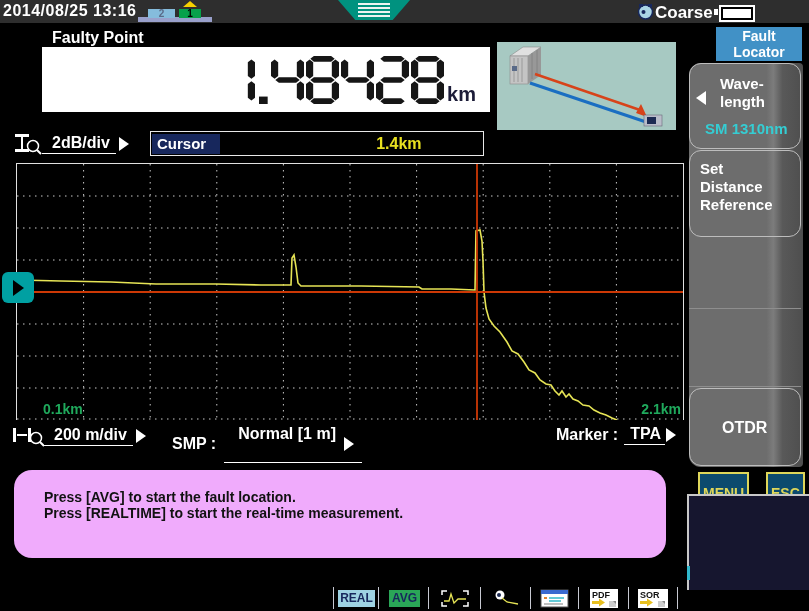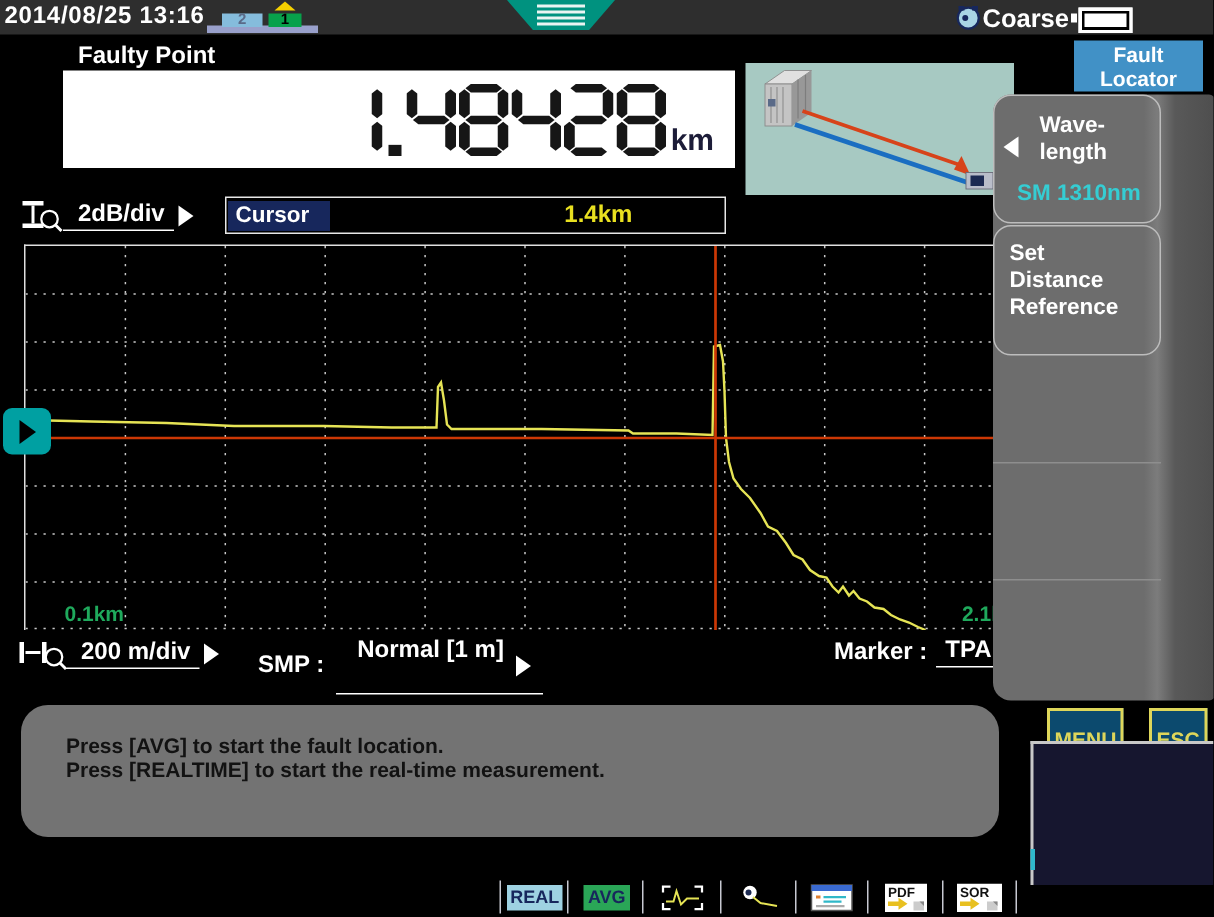--- a/index.html
+++ b/index.html
@@ -67,8 +67,8 @@
   
   .fault-btn{left:716px;top:27px;width:86px;height:34px;background:#4191c6;color:#fff;
       font-size:14px;font-weight:bold;text-align:center;line-height:16px;padding-top:1px;box-sizing:border-box;}
-  .sidepanel{left:662px;top:63px;width:114px;height:404px;border-radius:12px 4px 4px 12px;
-      background:linear-gradient(90deg,#6d6d6d 0%,#6d6d6d 68%,#7c7c7c 74%,#595959 82%,#4e4e4e 100%);padding-left:34px;}
+  .sidepanel{left:689px;top:63px;width:114px;height:404px;border-radius:12px 4px 4px 12px;
+      background:linear-gradient(90deg,#6d6d6d 0%,#6d6d6d 68%,#7c7c7c 74%,#595959 82%,#4e4e4e 100%);}
   .side-sec{position:absolute;left:0;width:112px;box-sizing:border-box;border:1px solid #bdbdbd;border-radius:12px;}
   .sec-wave{top:0;height:86px;}
   .sec-sdr{top:87px;height:87px;}

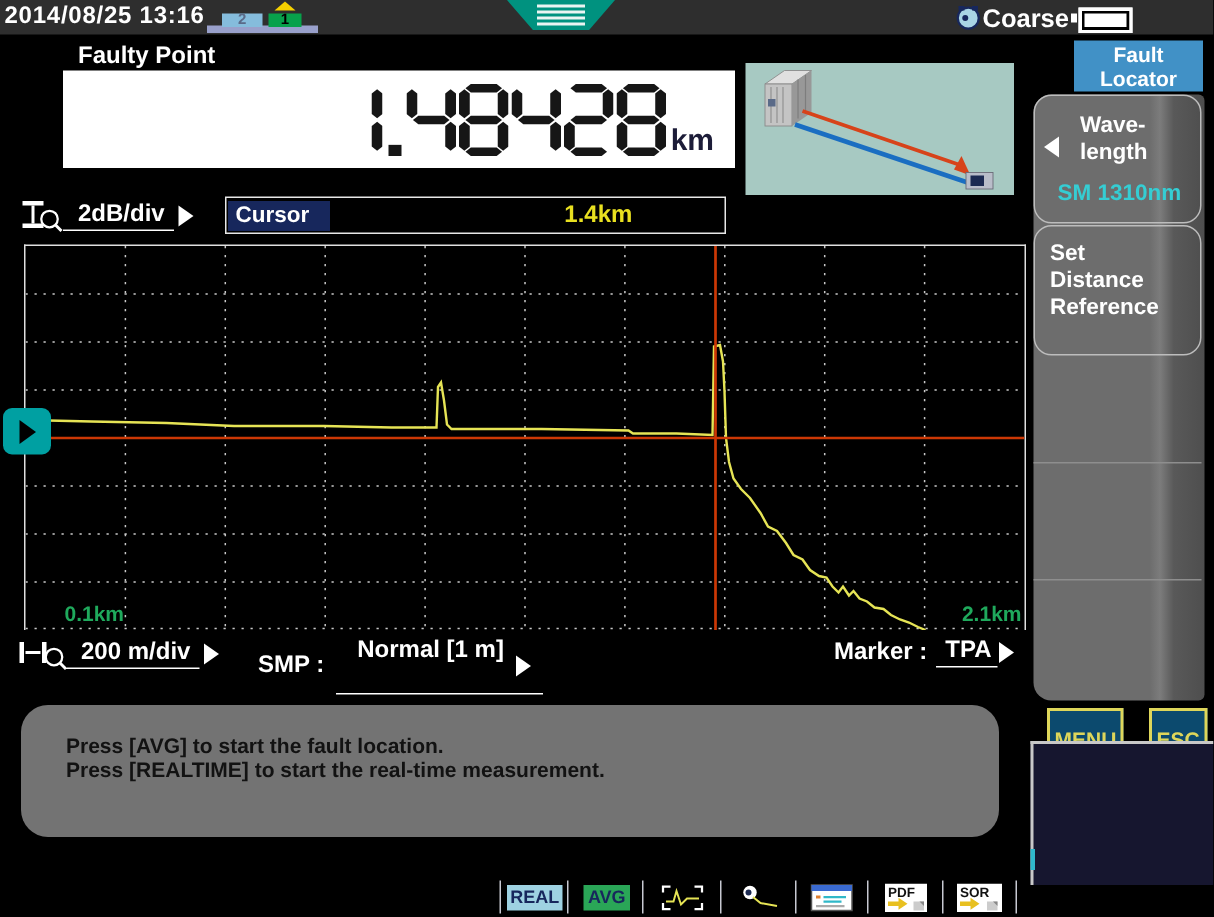--- a/index.html
+++ b/index.html
@@ -328,6 +328,9 @@
   </div>
   <div class="side-sec sec-e1"></div>
   <div class="side-sec sec-e2"></div>
+  <div class="side-sec sec-otdr">
+    <span class="side-text" style="left:32px;top:30px;font-size:16px">OTDR</span>
+  </div>
 </div>
 <div class="abs menu-key" style="left:698px">MENU</div>
 <div class="abs menu-key" style="left:766px">ESC</div>

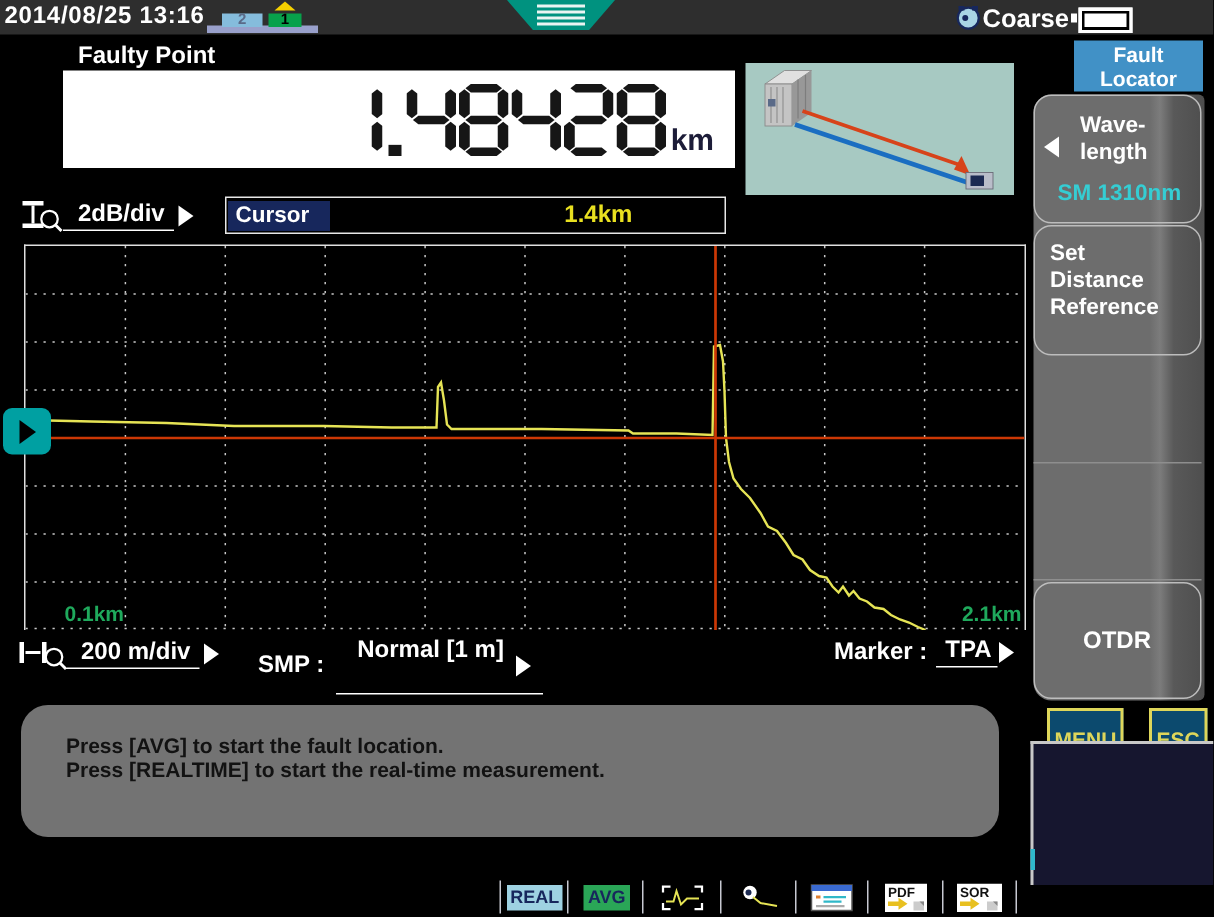--- a/index.html
+++ b/index.html
@@ -58,7 +58,7 @@
   .plain-label{font-size:16px;font-weight:bold;color:#fff;}
   .markerctl{position:absolute;right:133px;top:0;display:flex;align-items:center;color:#fff;}
   
-  .msgbox{left:14px;top:470px;width:652px;height:88px;background:#737373;border-radius:18px;
+  .msgbox{left:14px;top:470px;width:652px;height:88px;background:#f0abfc;border-radius:18px;
       color:#121212;font-size:14px;font-weight:bold;padding:19px 0 0 30px;box-sizing:border-box;line-height:16px;}
   
   .tb-sep{top:587px;width:1px;height:22px;background:#c7c9d2;}

